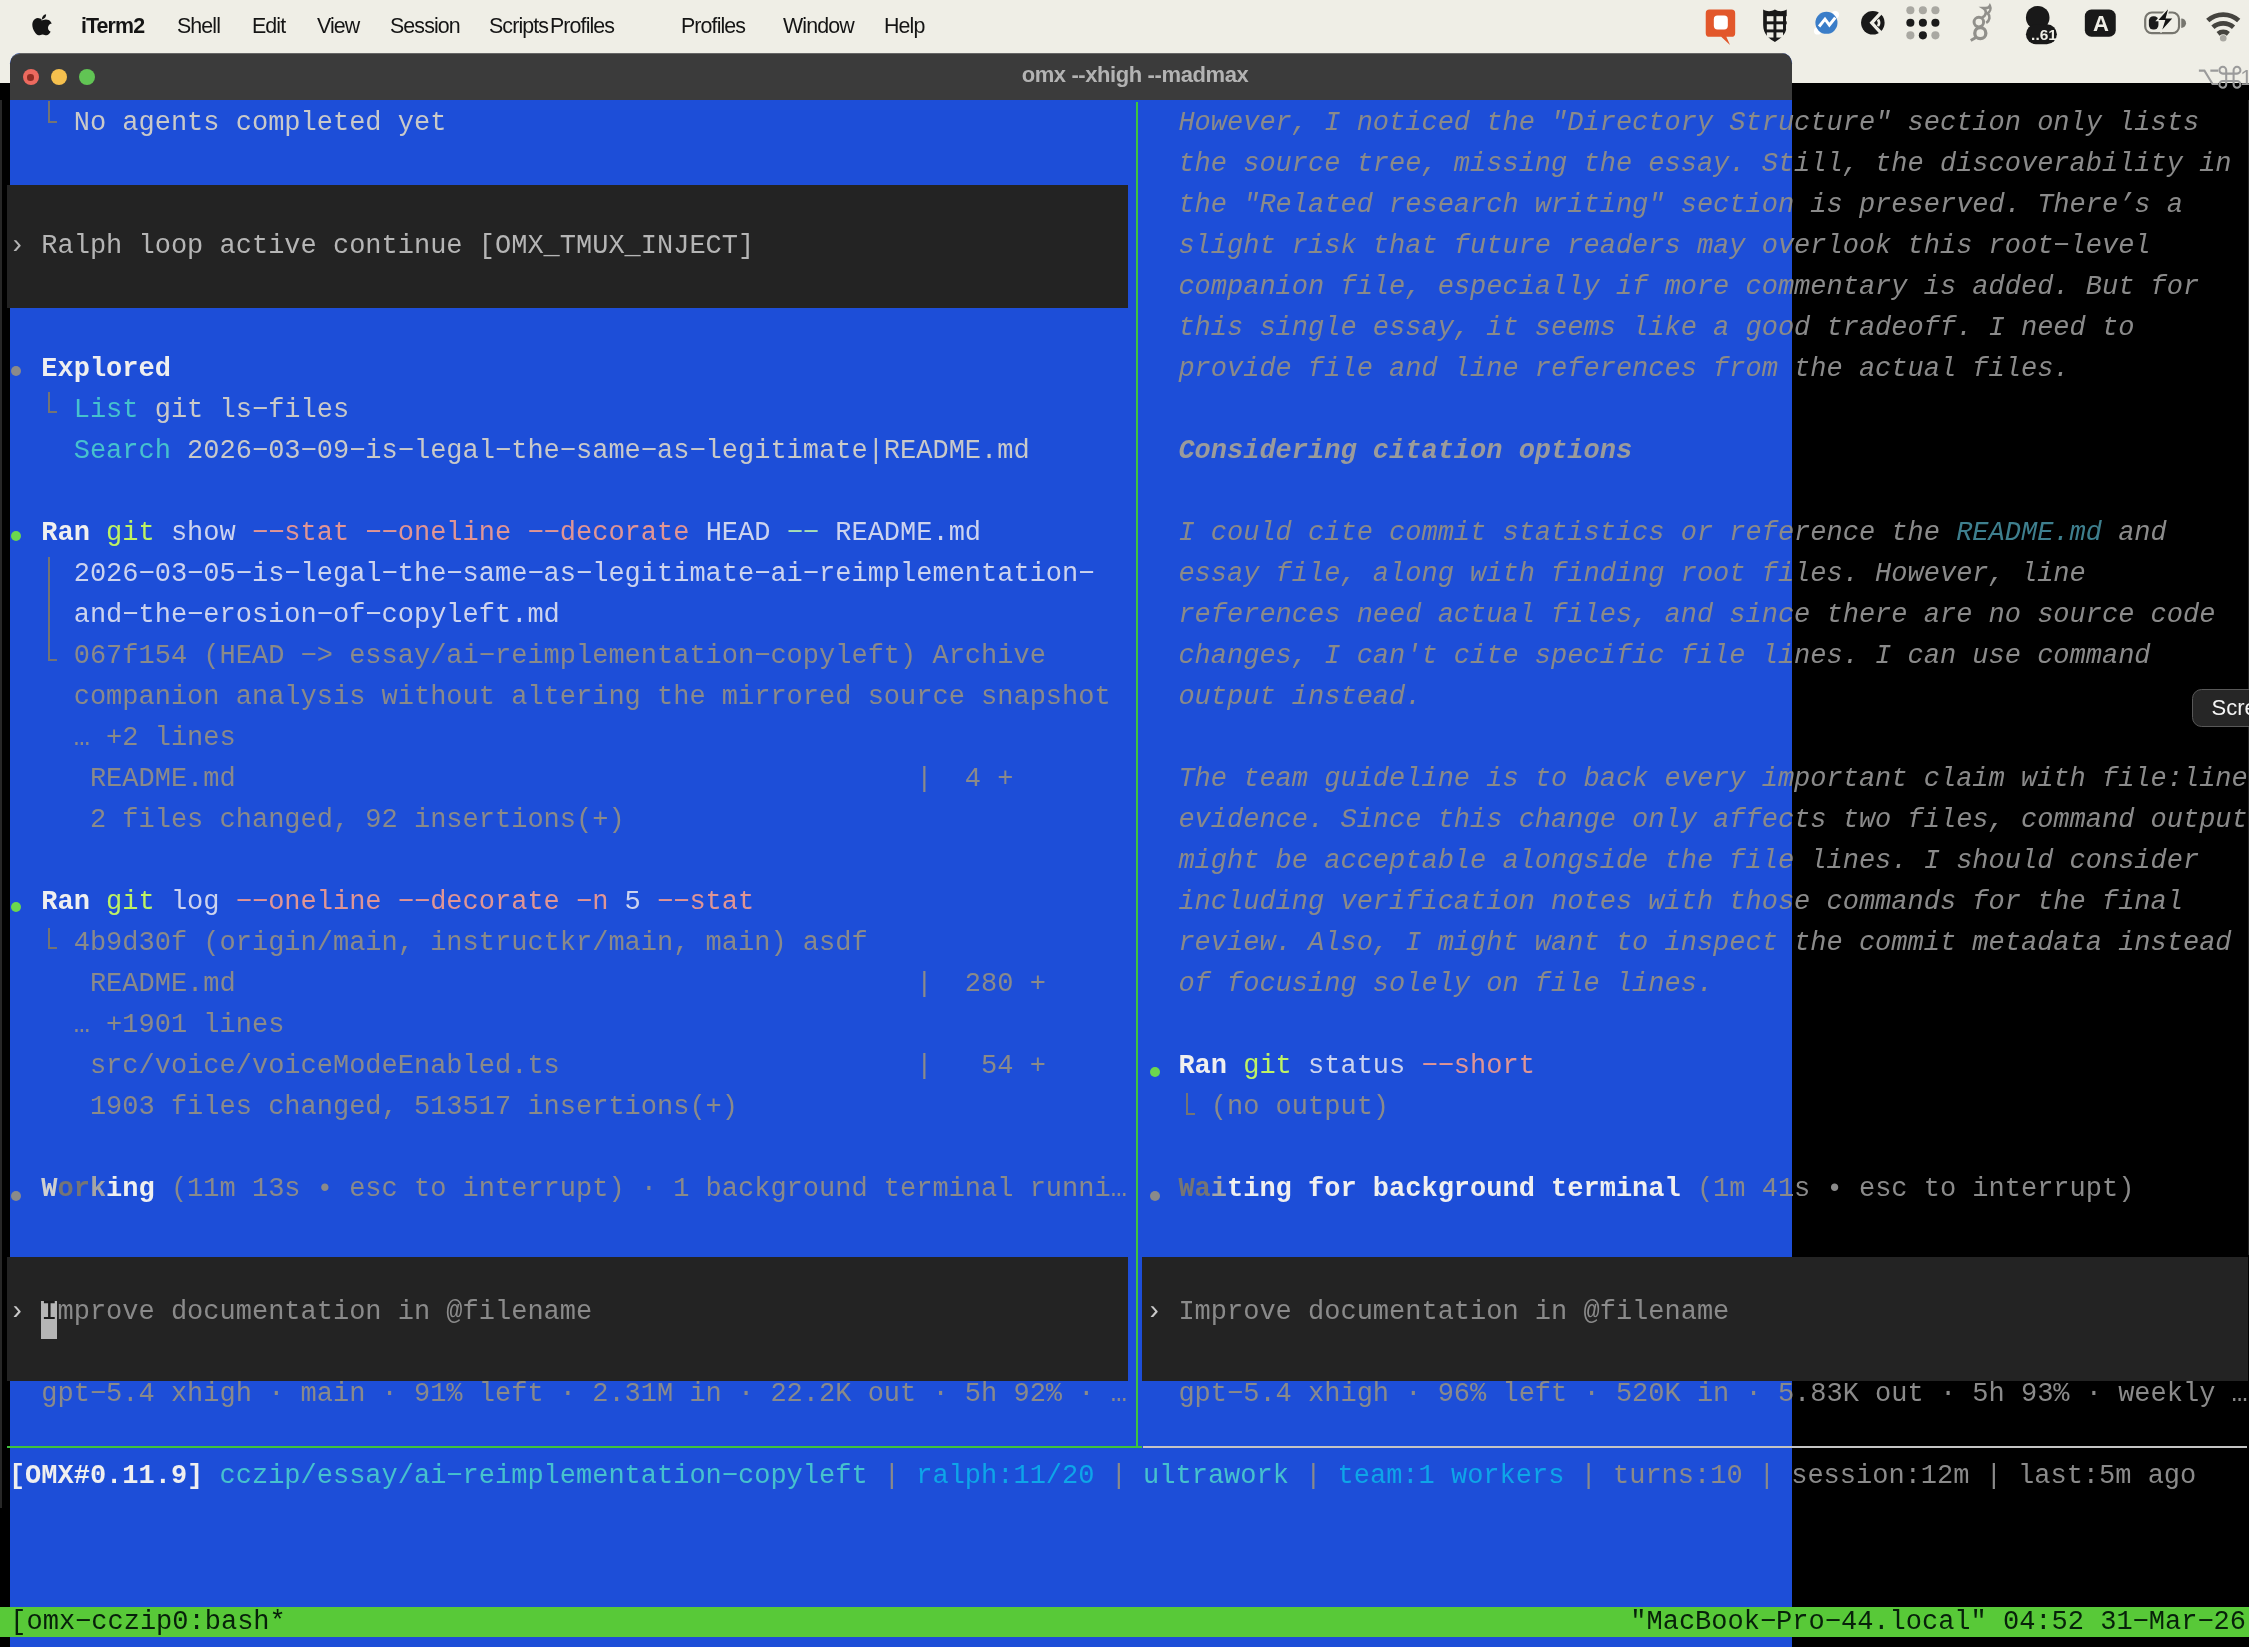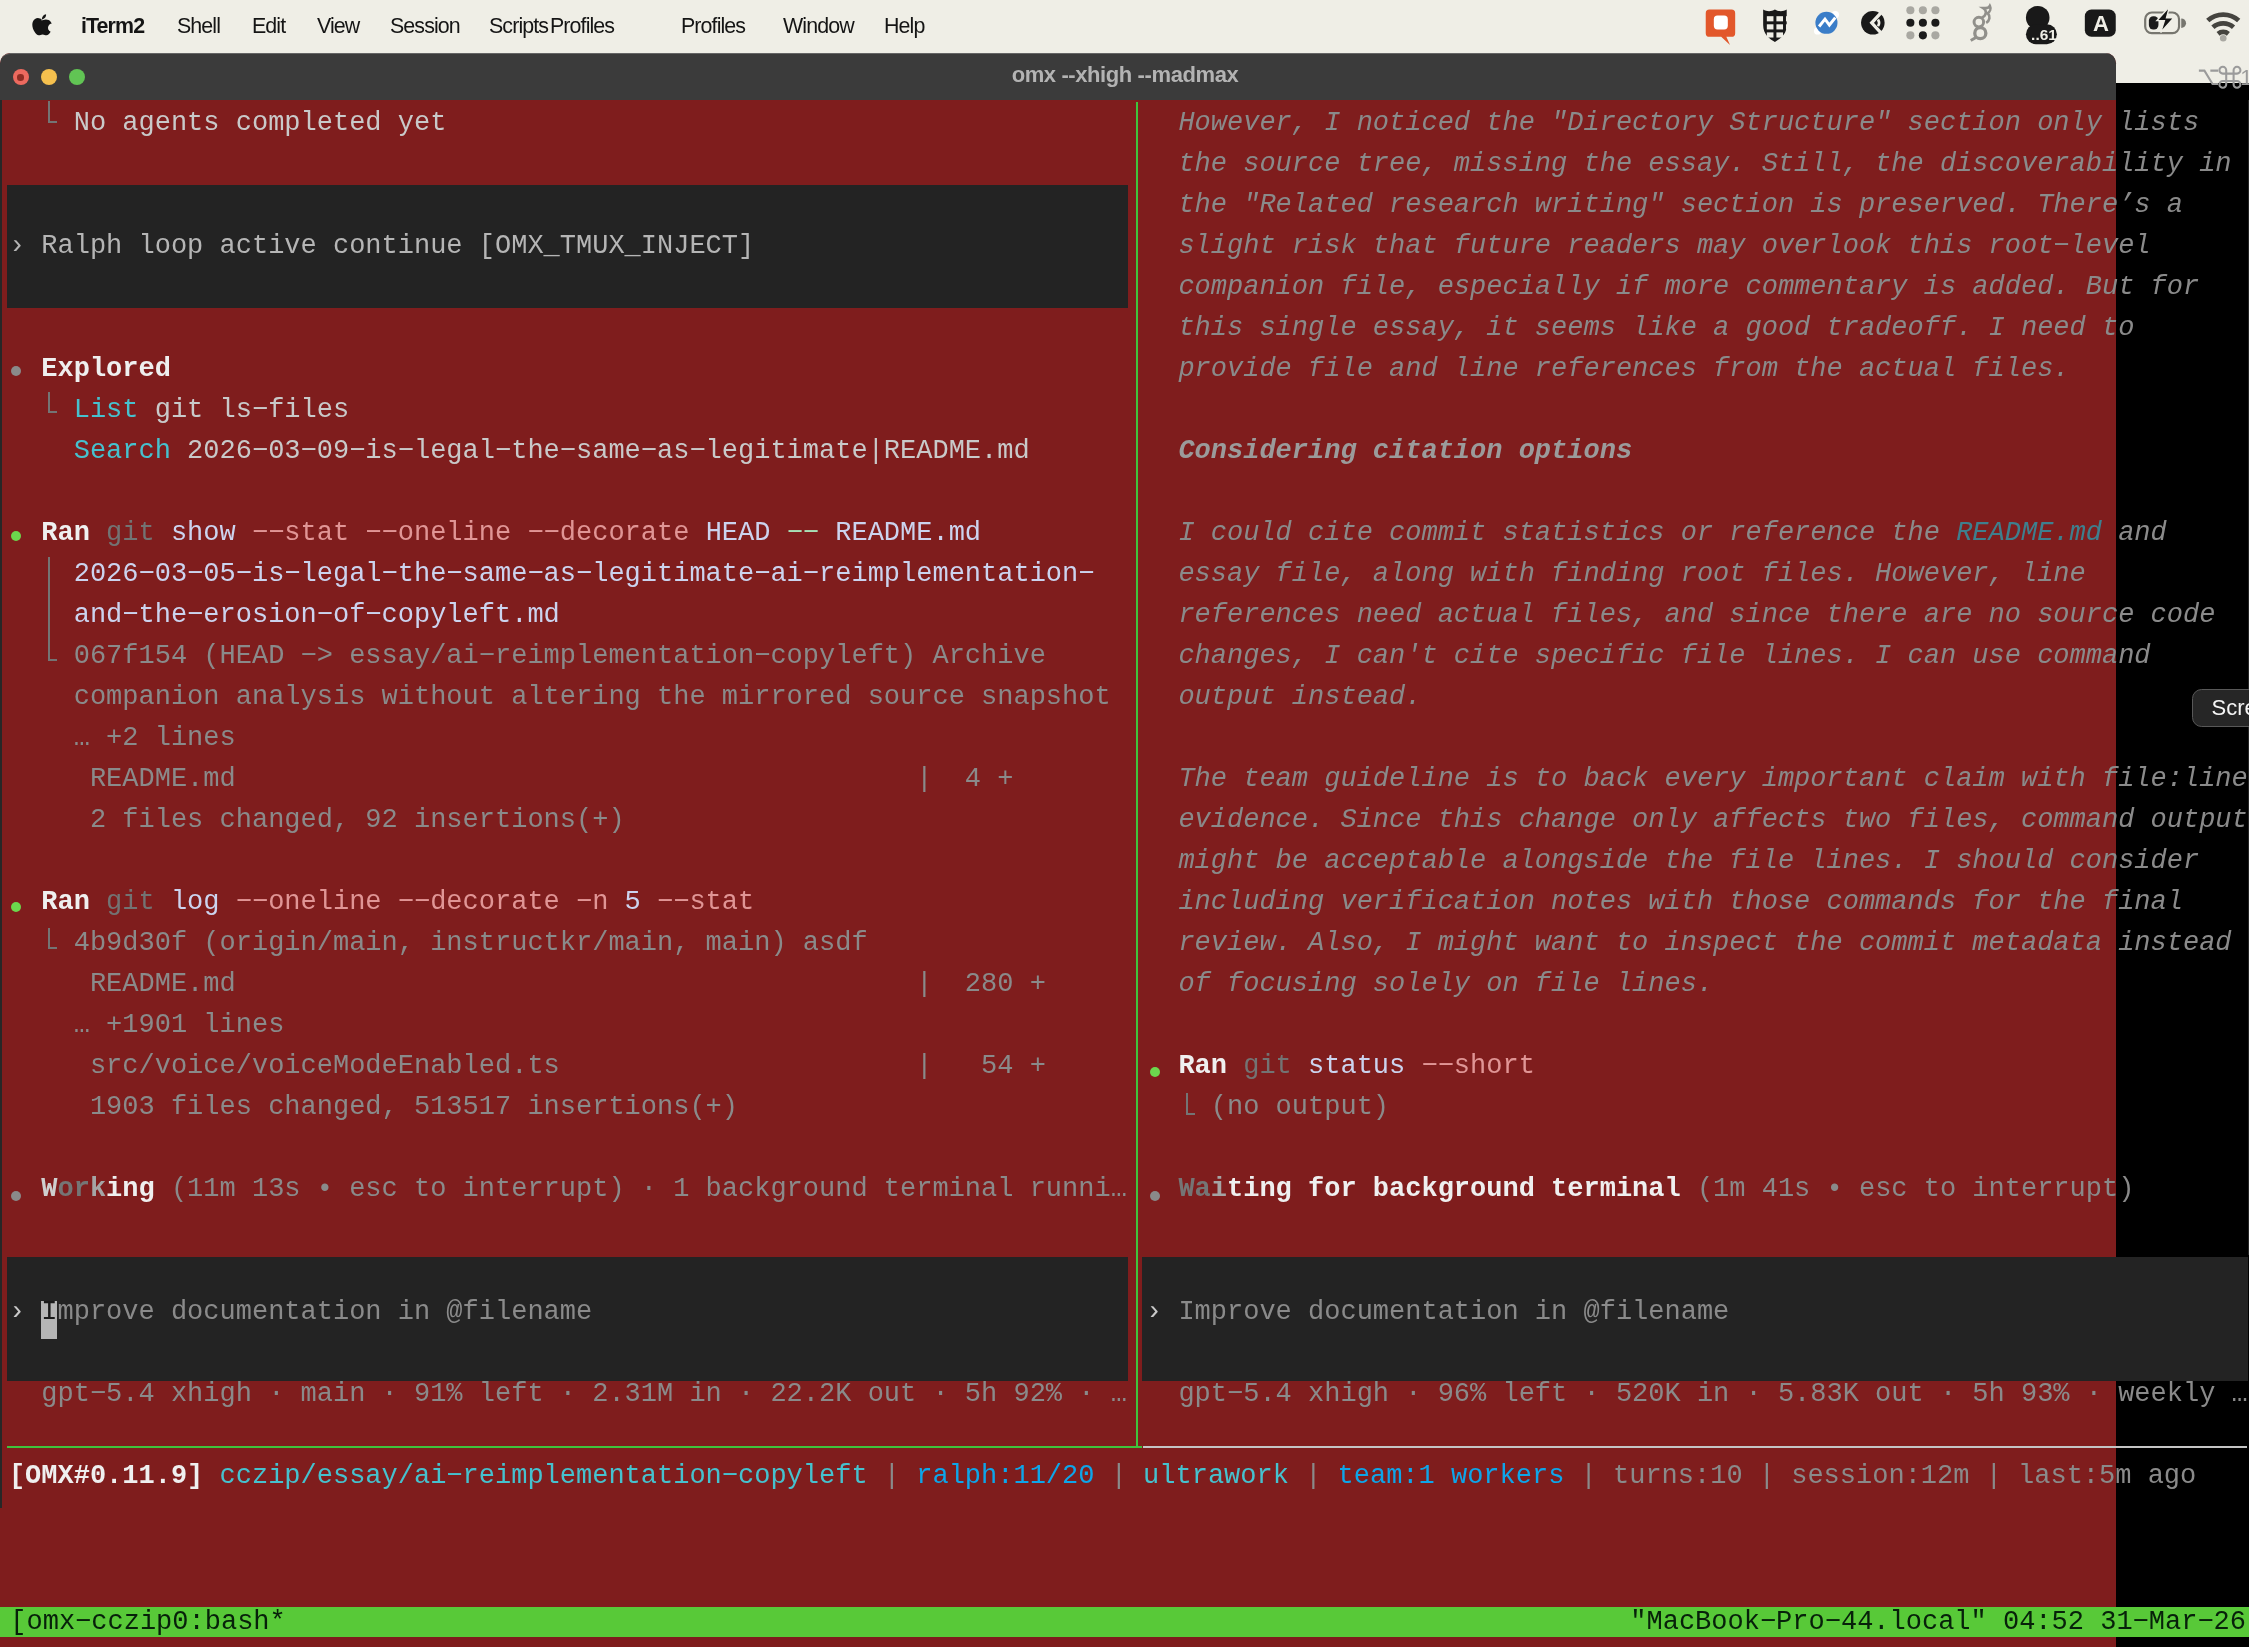--- a/index.html
+++ b/index.html
@@ -8,7 +8,7 @@
 #menubar{position:absolute;left:0;top:0;width:2250px;height:53px;background:#efeee6;}
 .mi{position:absolute;top:0;height:53px;line-height:53px;font-family:"Liberation Sans",sans-serif;
     font-size:21.4px;letter-spacing:-0.9px;color:#151515;white-space:nowrap;}
-#window{position:absolute;left:0;top:53px;width:2116px;height:1594px;background:#7f1d1d;
+#window{position:absolute;left:10px;top:53px;width:1782px;height:1594px;background:#1d4ed8;
     border-radius:10.3px 10.3px 0 0;overflow:hidden;}
 #titlebar{position:absolute;left:0;top:0;width:2250px;height:47px;background:#3b3b3b;
     border-top:1.5px solid #656565;border-radius:10.3px 10.3px 0 0;}

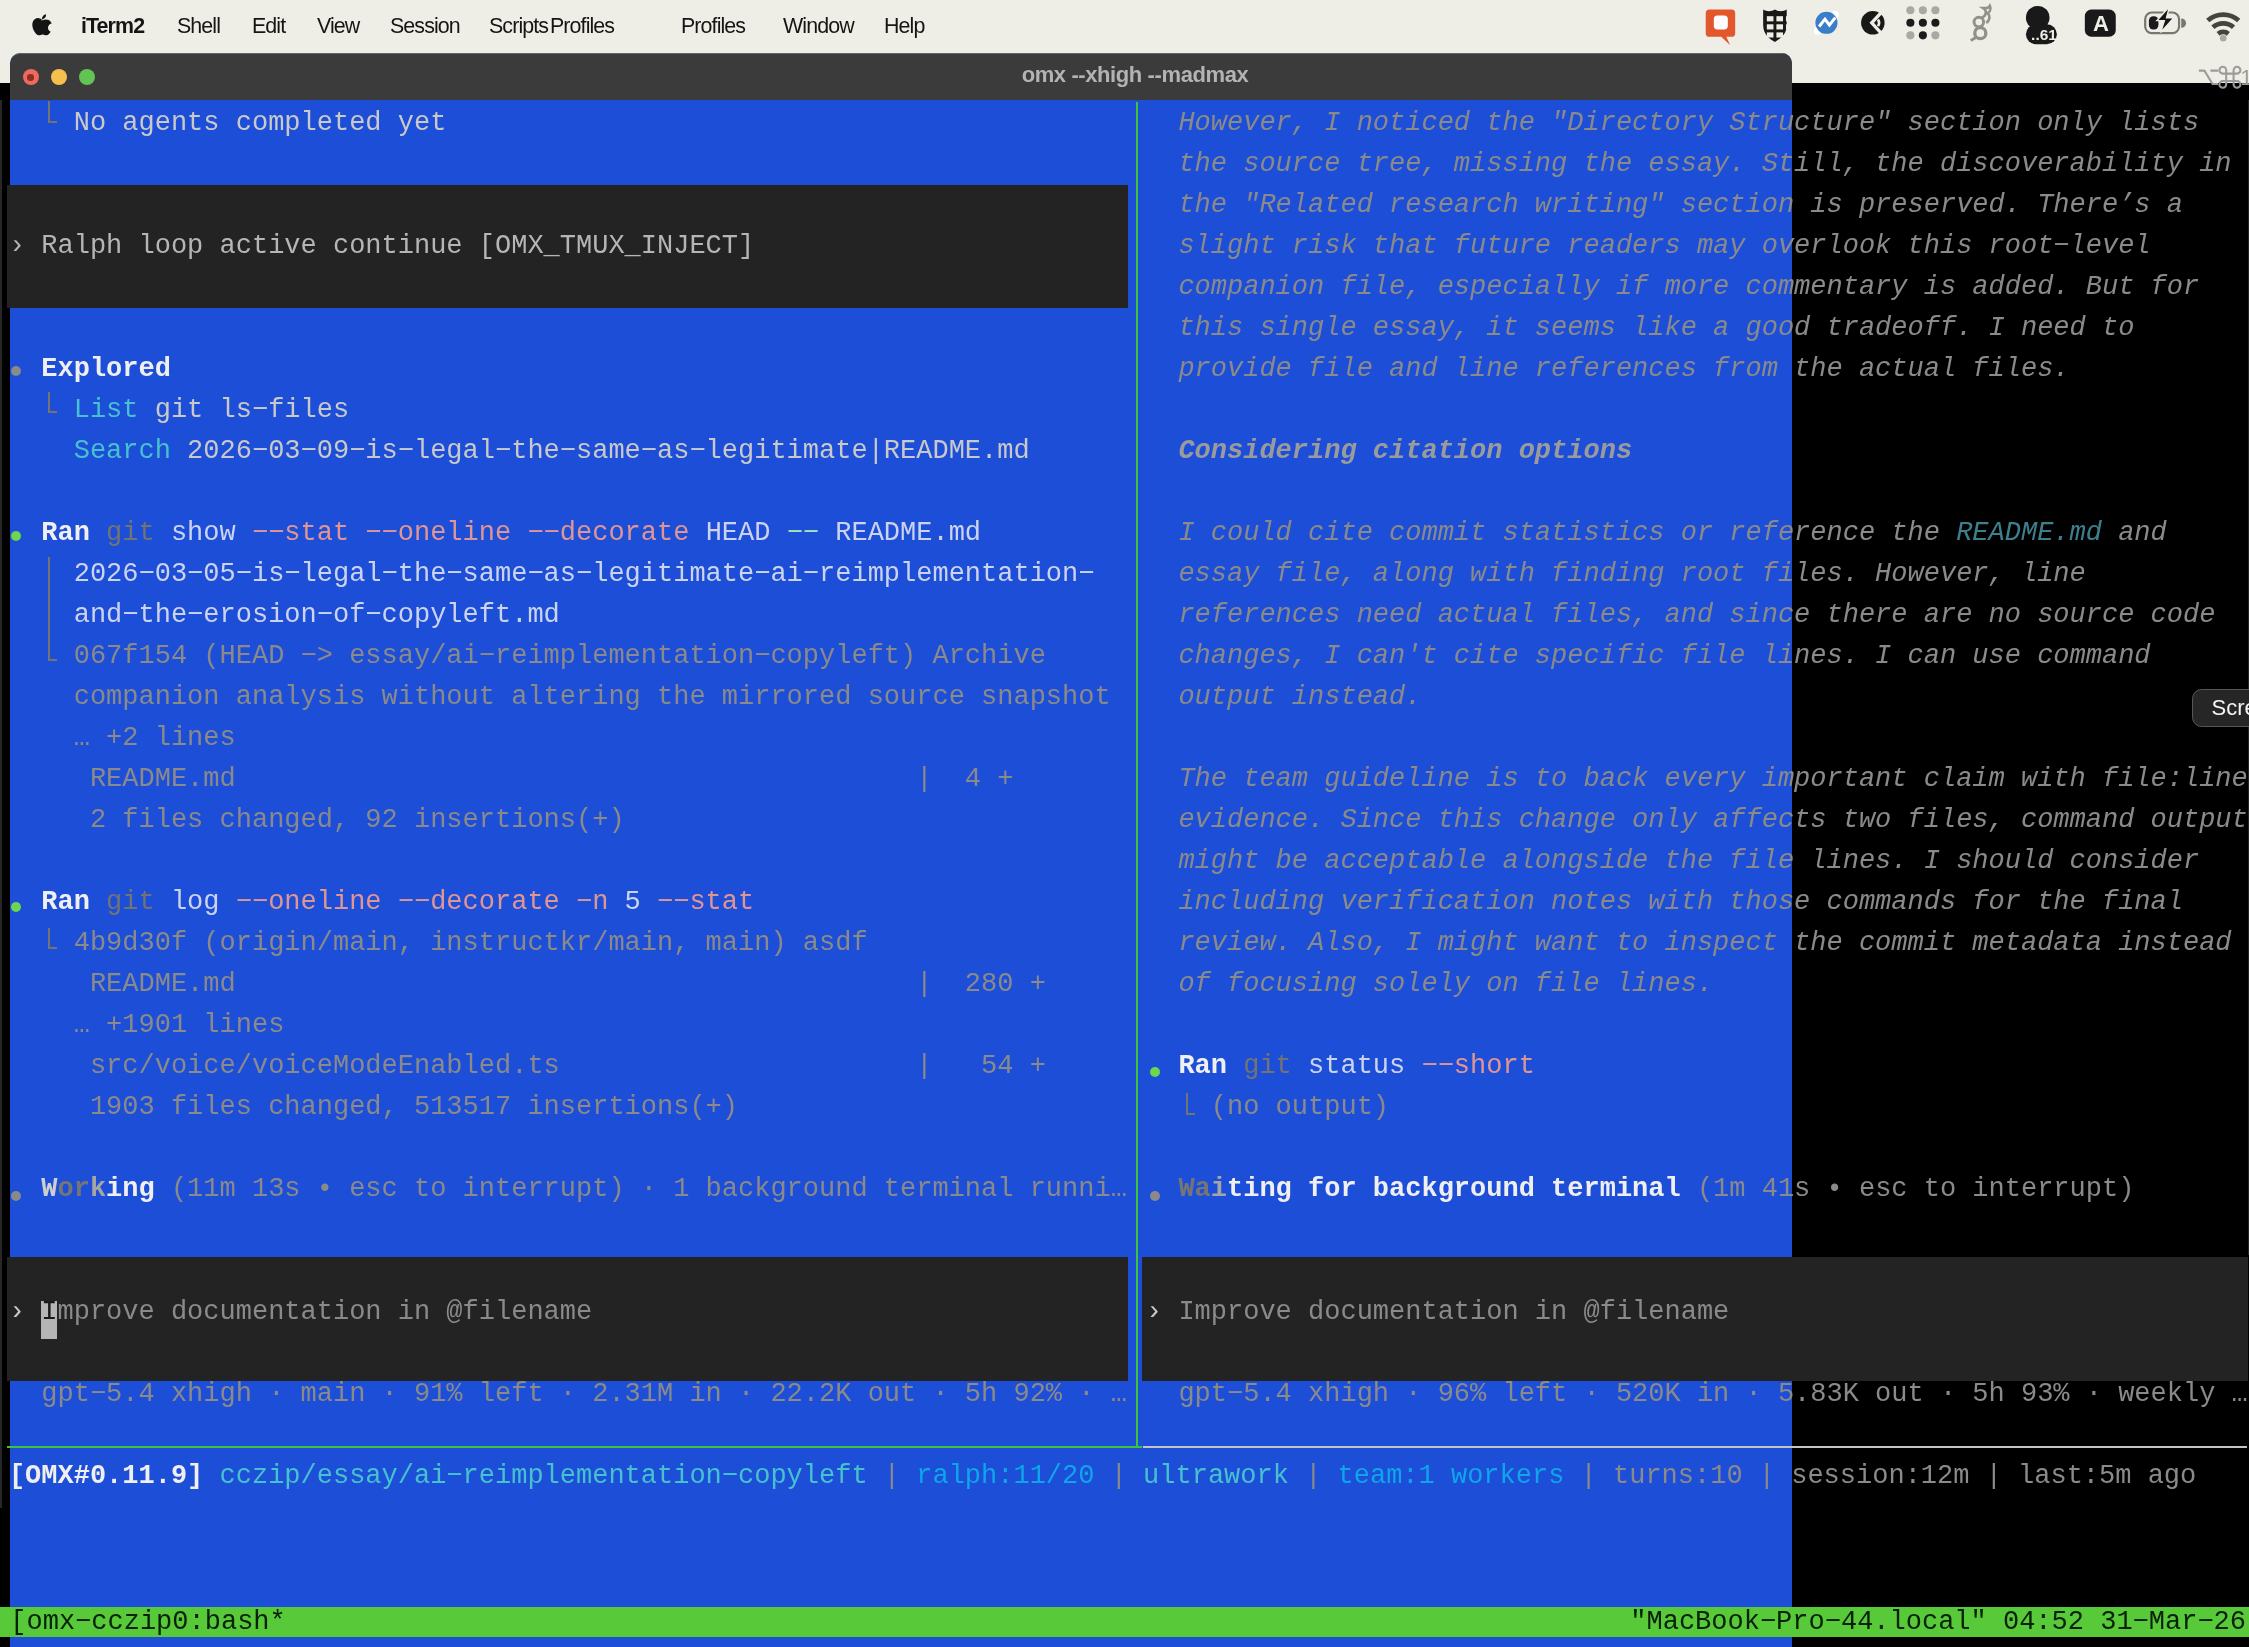--- a/index.html
+++ b/index.html
@@ -19,7 +19,7 @@
 #paneL{position:absolute;left:8.9px;top:103px;color:#c9c9c9;}
 #paneR{position:absolute;left:1146px;top:103px;color:#8a8a8a;font-style:italic;}
 .w{color:#efefef;font-weight:bold;}
-.b{color:#737373;}
+.b{color:#bef264;}
 .lv{color:#ccd3ee;}
 .pk{color:#e09595;}
 .mg{color:#a8dfb5;}

